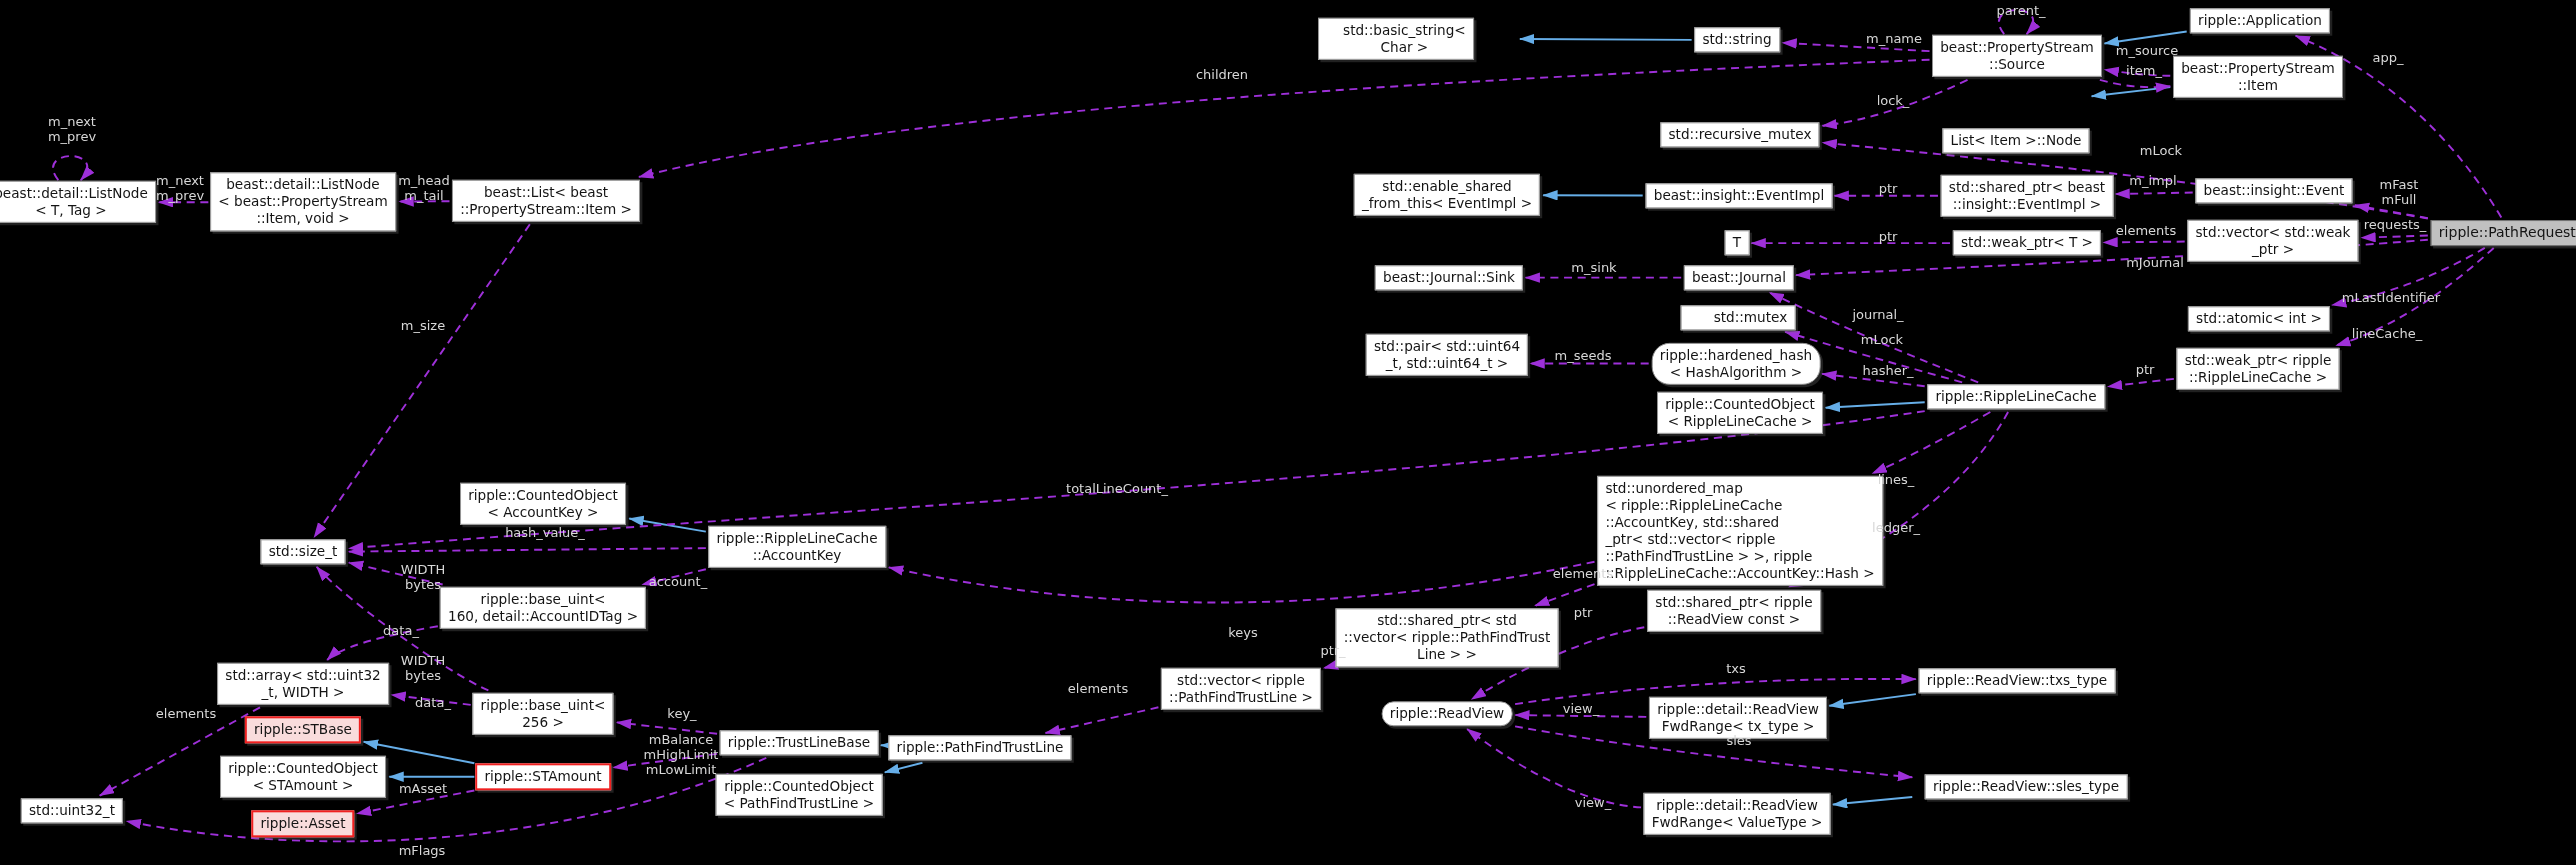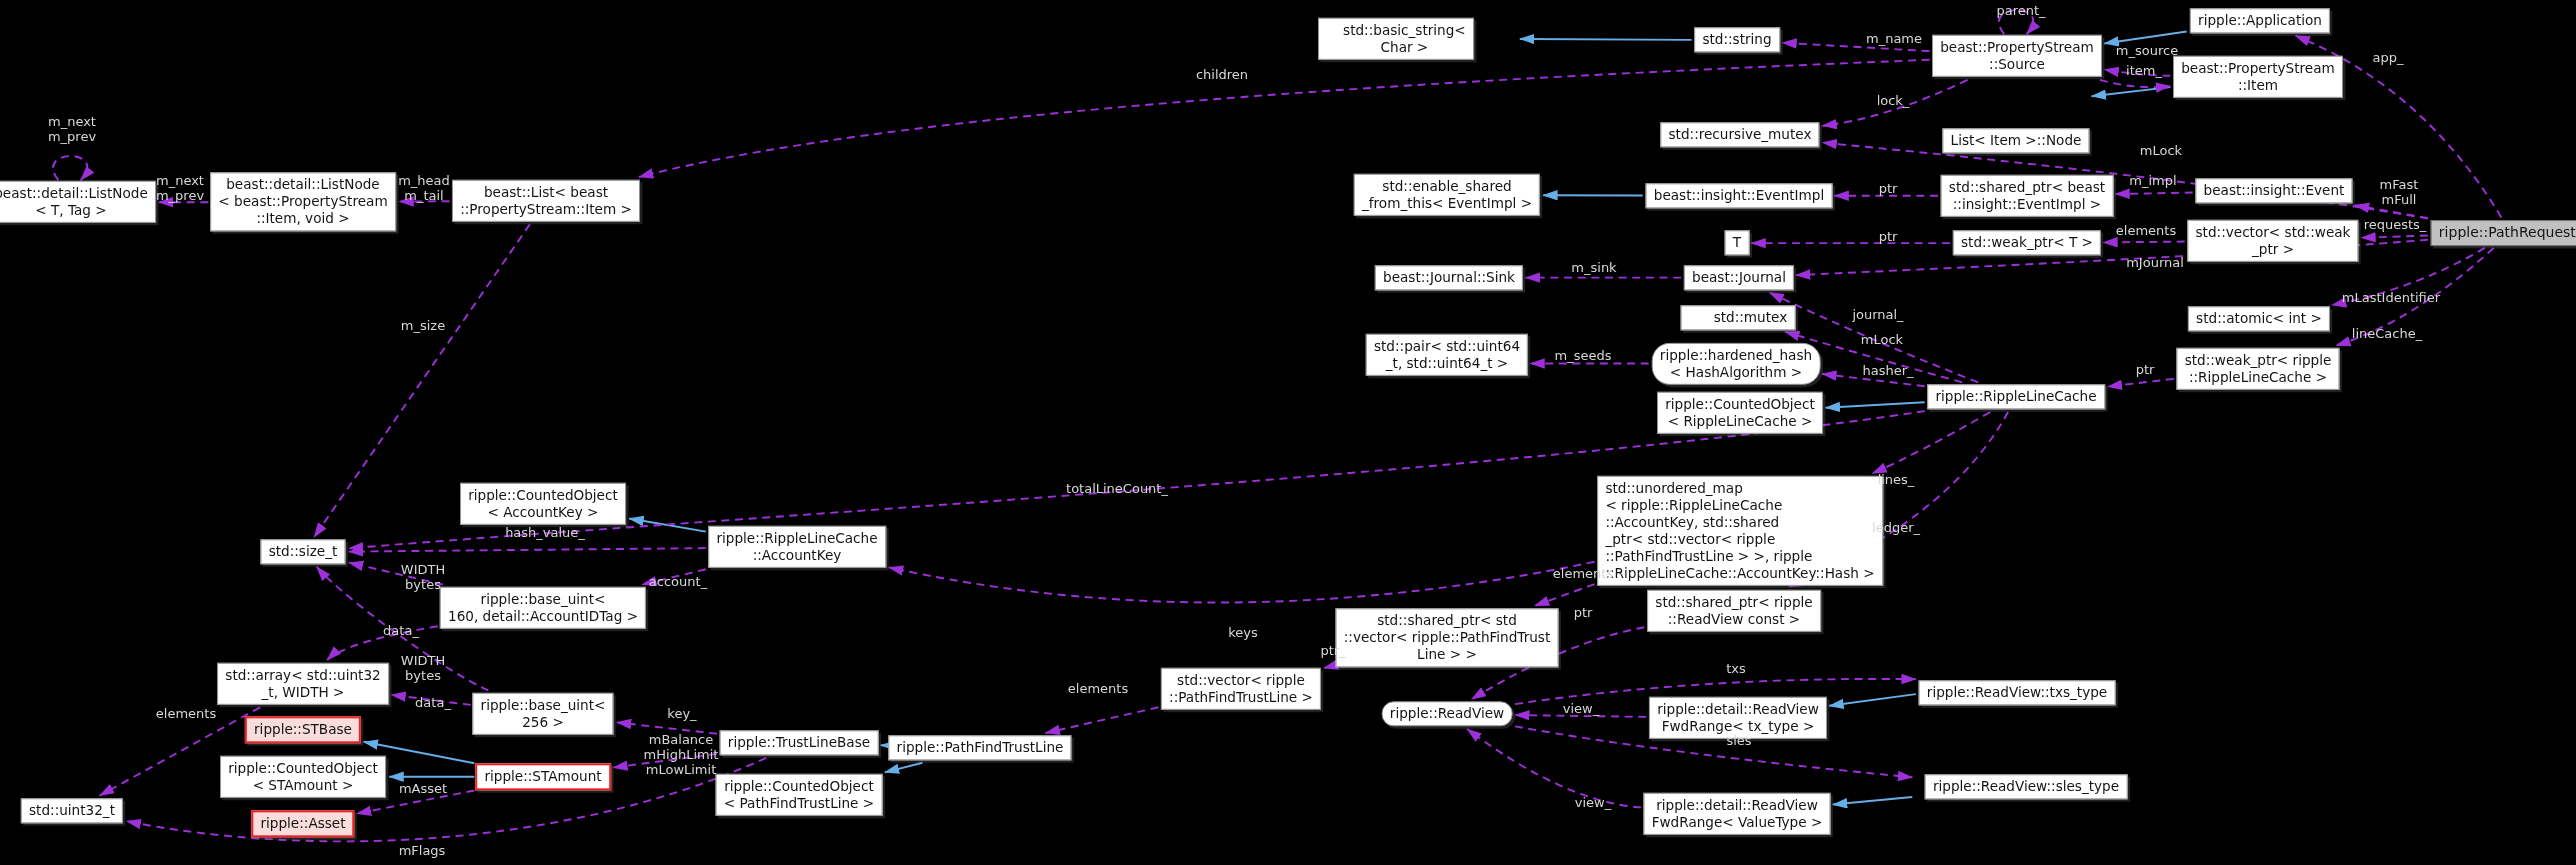--- a/index.html
+++ b/index.html
@@ -171,7 +171,7 @@
 &lt; PathFindTrustLine &gt;</div>
     <div class="node " style="left: 1738px; top: 718px;">ripple::detail::ReadView
 FwdRange&lt; tx_type &gt;</div>
-    <div class="node " style="left: 2017px; top: 681px; margin-top: 12px;">ripple::ReadView::txs_type</div>
+    <div class="node " style="left: 2017px; top: 681px;">ripple::ReadView::txs_type</div>
     <div class="node " style="left: 1737px; top: 814px;">ripple::detail::ReadView
 FwdRange&lt; ValueType &gt;</div>
     <div class="node " style="left: 2016px; top: 787px; margin-left: 10px;">ripple::ReadView::sles_type</div>

